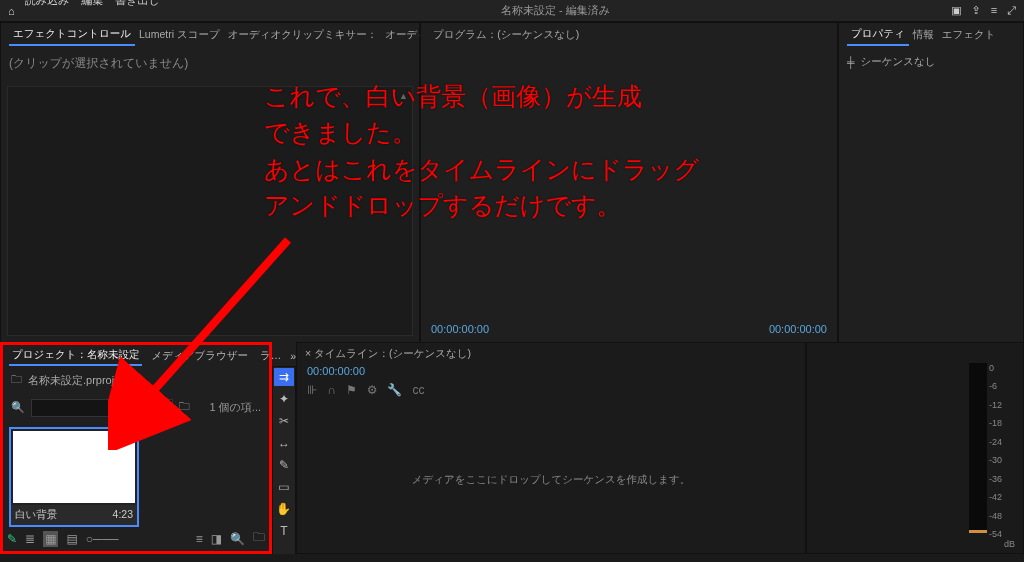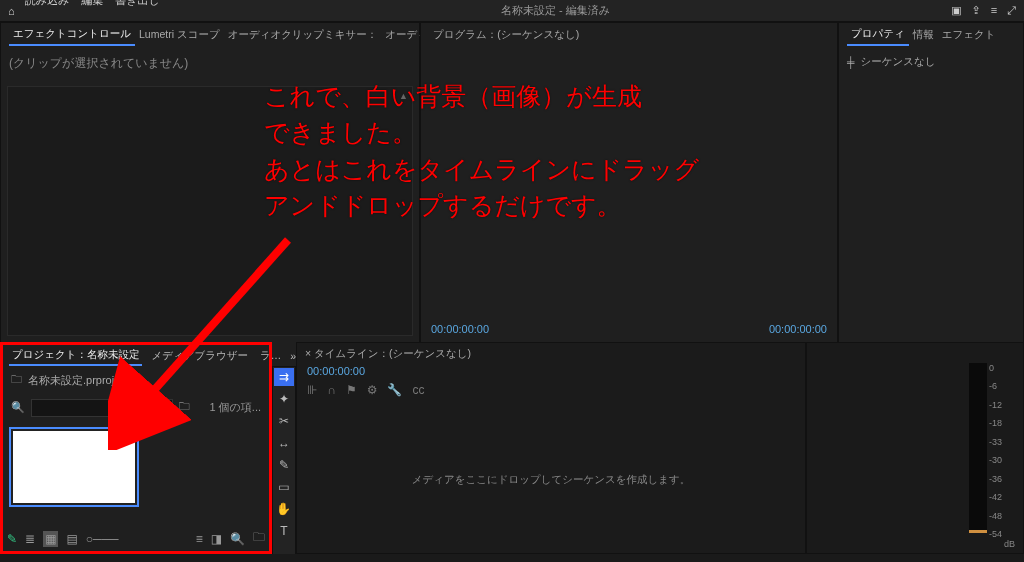--- a/index.html
+++ b/index.html
@@ -209,7 +209,7 @@
       <span>-6</span>
       <span>-12</span>
       <span>-18</span>
-      <span>-33</span>
+      <span>-24</span>
       <span>-30</span>
       <span>-36</span>
       <span>-42</span>

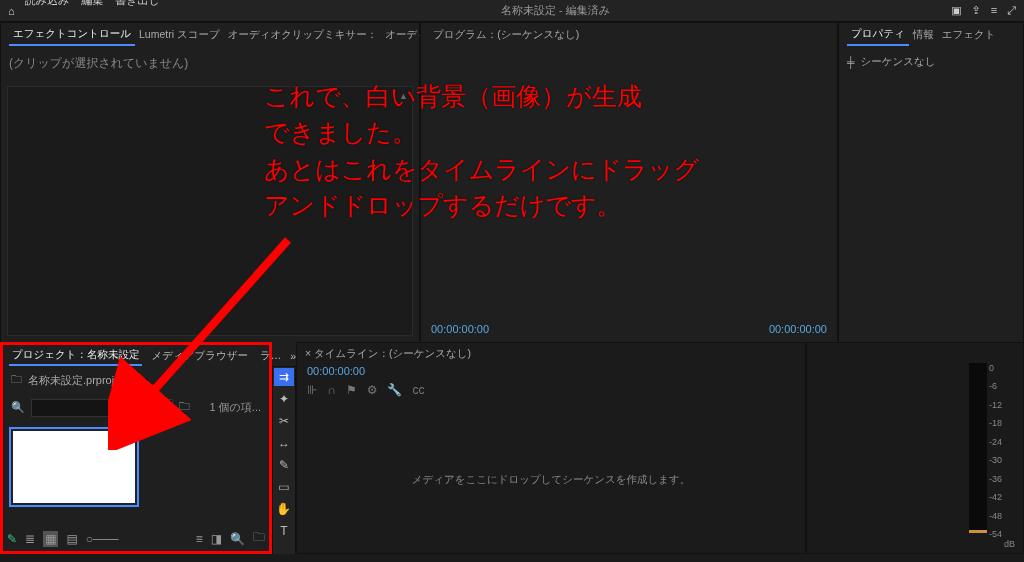--- a/index.html
+++ b/index.html
@@ -159,6 +159,10 @@
     <div class="thumb-wrap">
       <div class="thumb">
         <div class="img"></div>
+        <div class="meta">
+          <span>白い背景</span>
+          <span>4:23</span>
+        </div>
       </div>
     </div>
     <div class="proj-footer">

